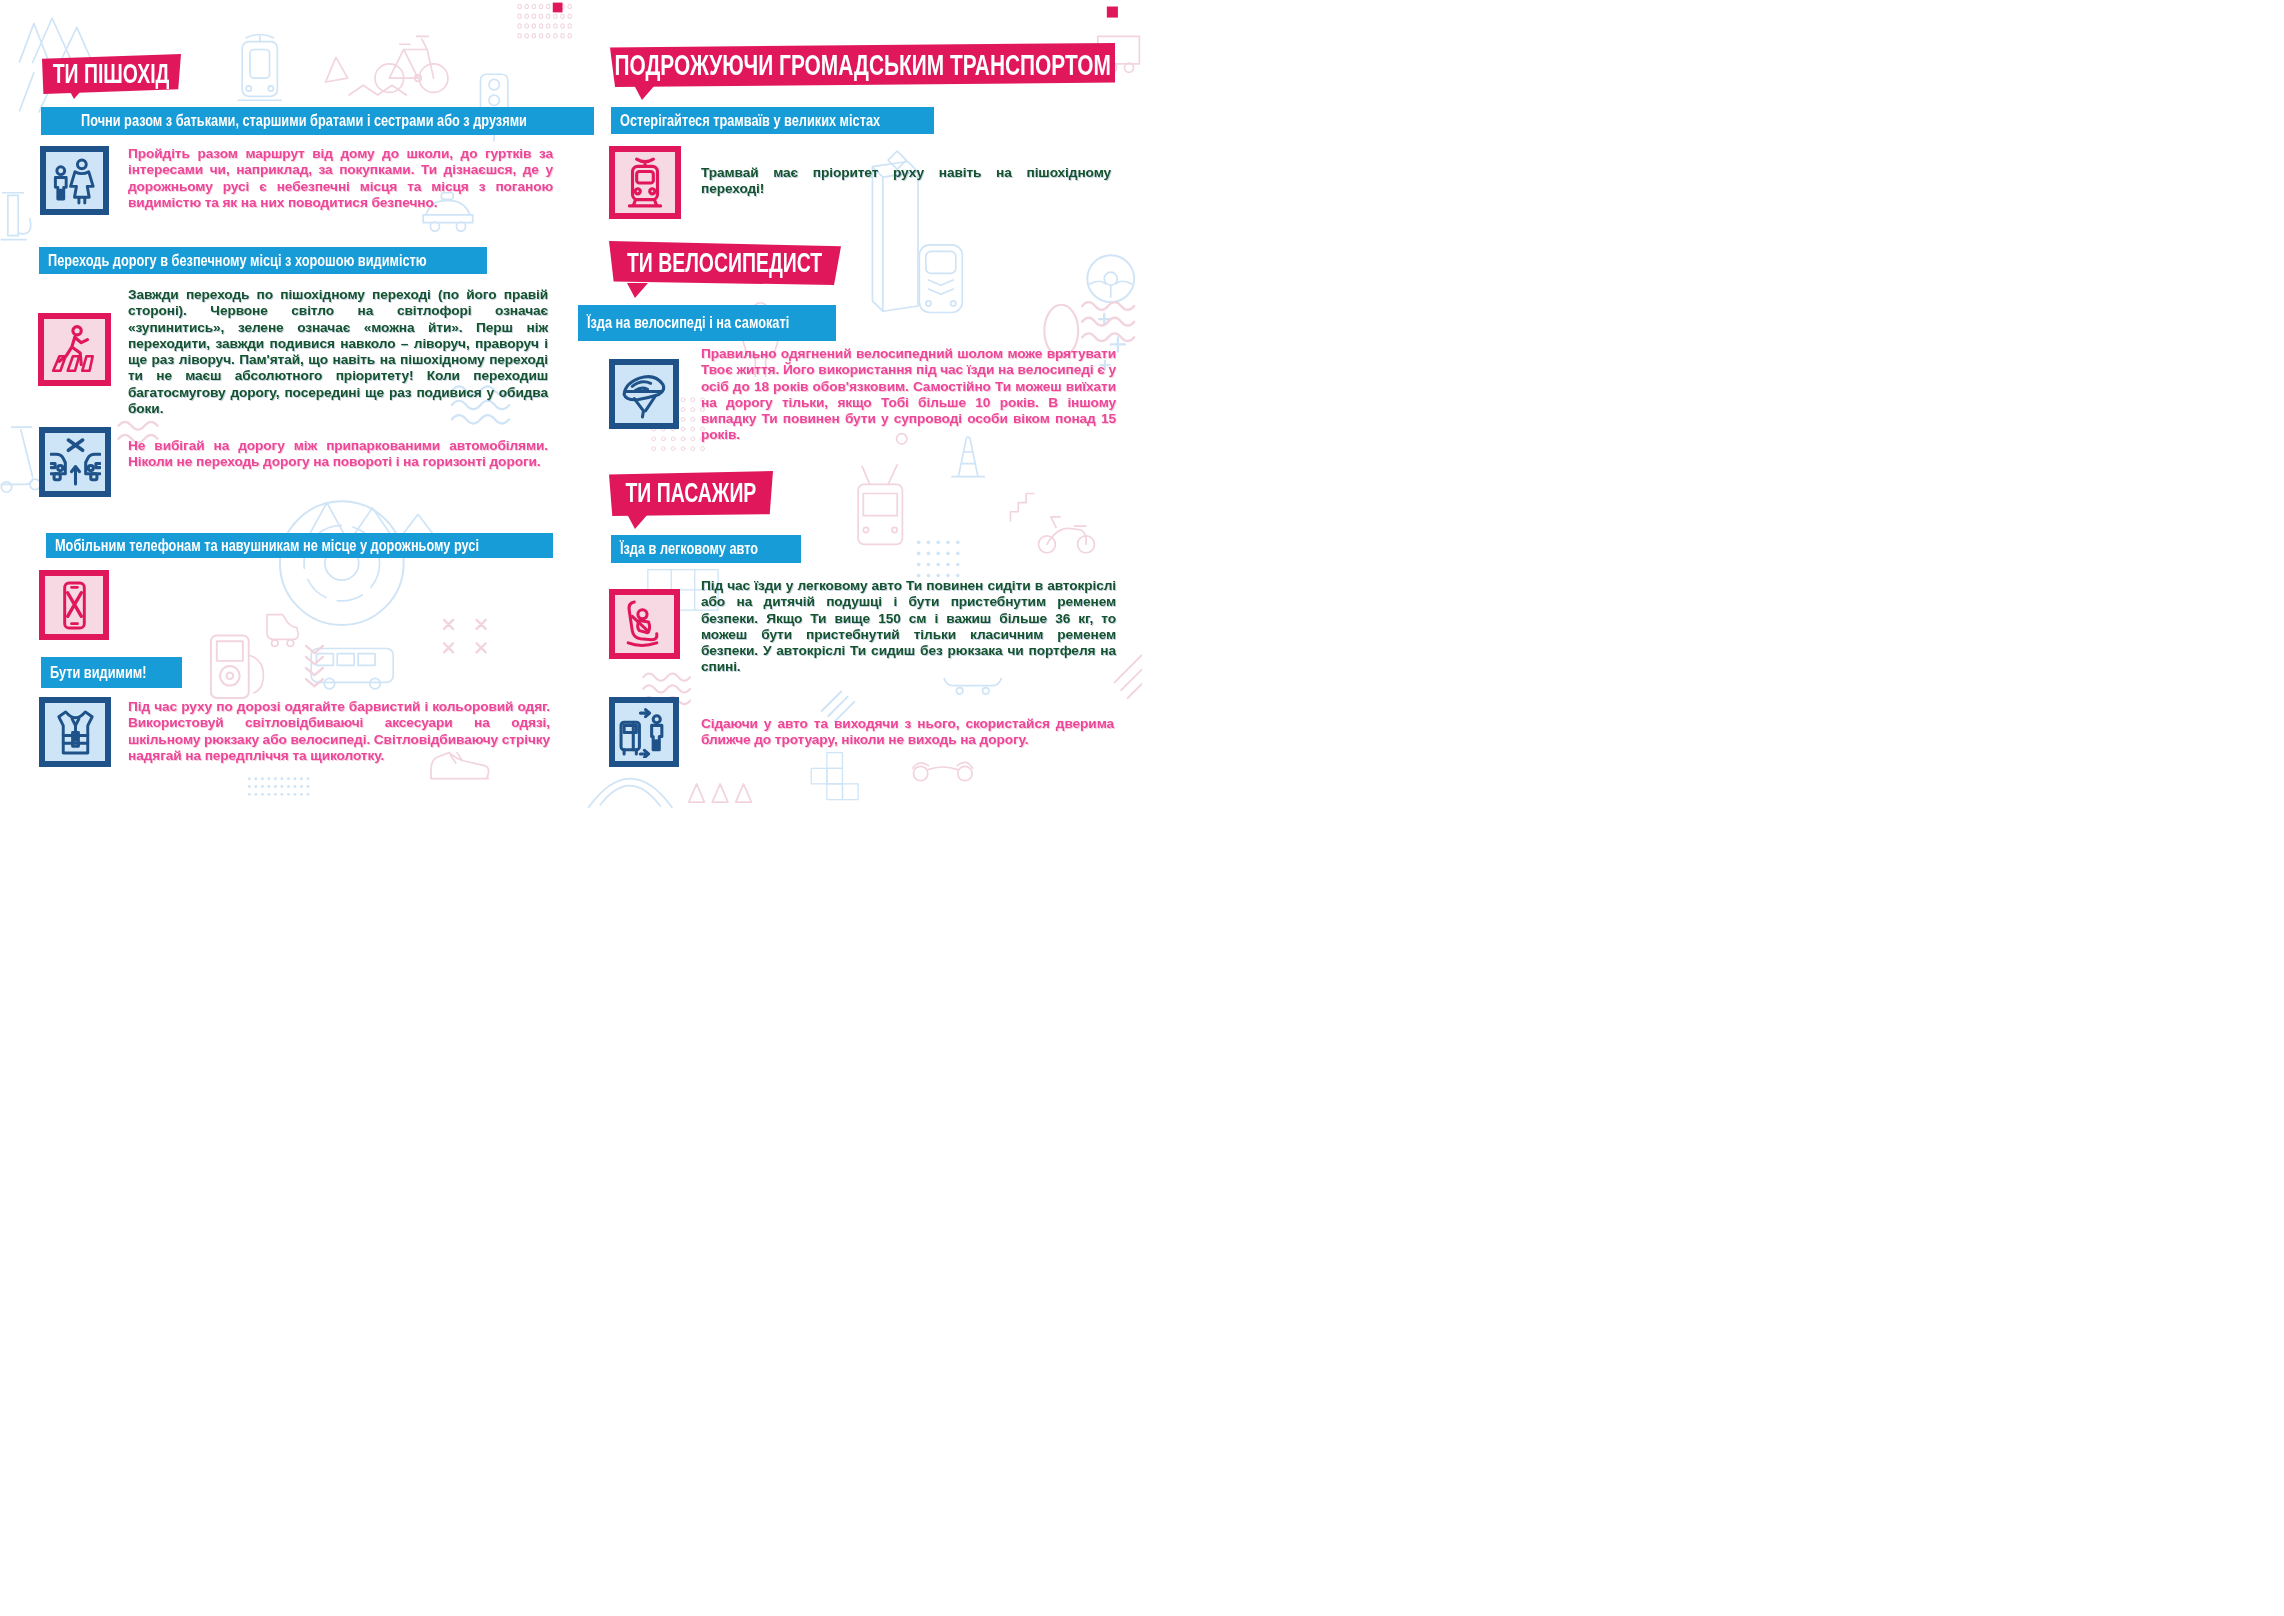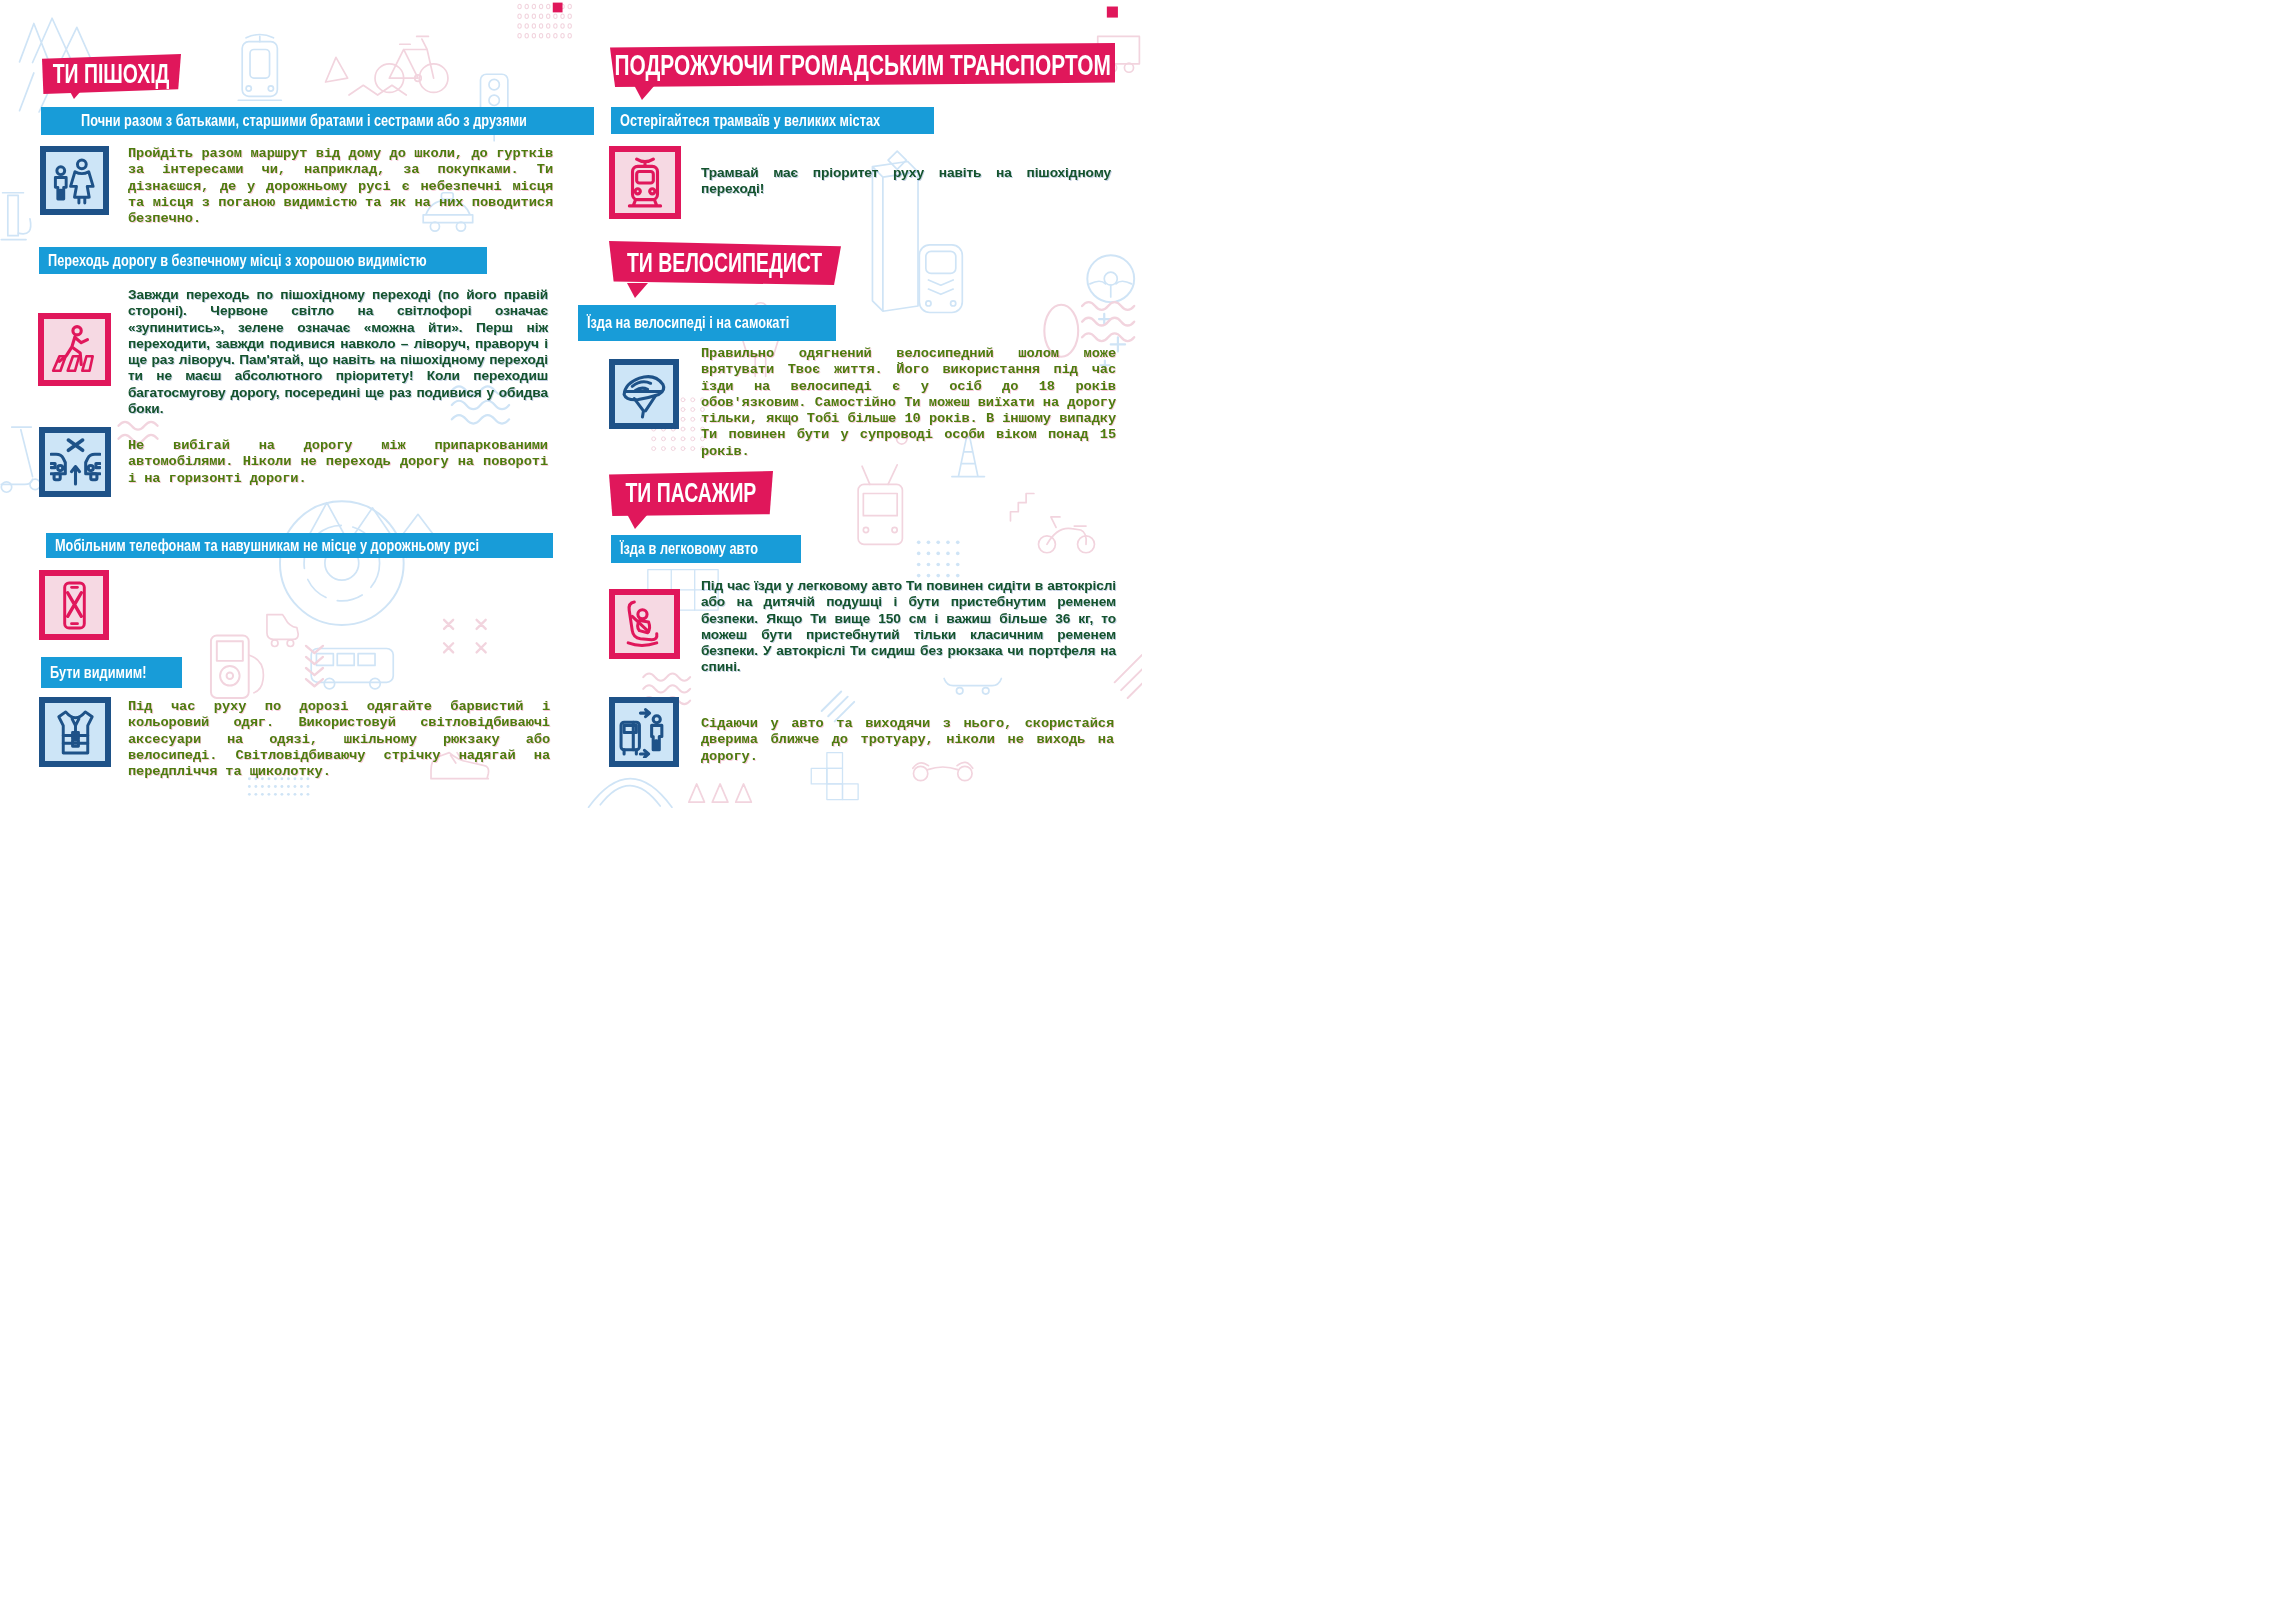--- a/index.html
+++ b/index.html
@@ -27,7 +27,7 @@
   .ic.pink{stroke:#E0175B;}
 
   .txt{position:absolute;font-weight:bold;font-size:13.7px;line-height:16.3px;text-align:justify;letter-spacing:-0.1px;z-index:2;}
-  .txt.t-blue{color:#4d7c0f;text-shadow:0.9px 1px 0 rgba(224,23,91,.22);font-family:Liberation Mono, monospace;}
+  .txt.t-blue{color:#ec4899;text-shadow:0.9px 1px 0 rgba(224,23,91,.22);}
   .txt.t-pink{color:#14532d;text-shadow:0.9px 1px 0 rgba(46,91,156,.28);}
 </style>
 </head>

